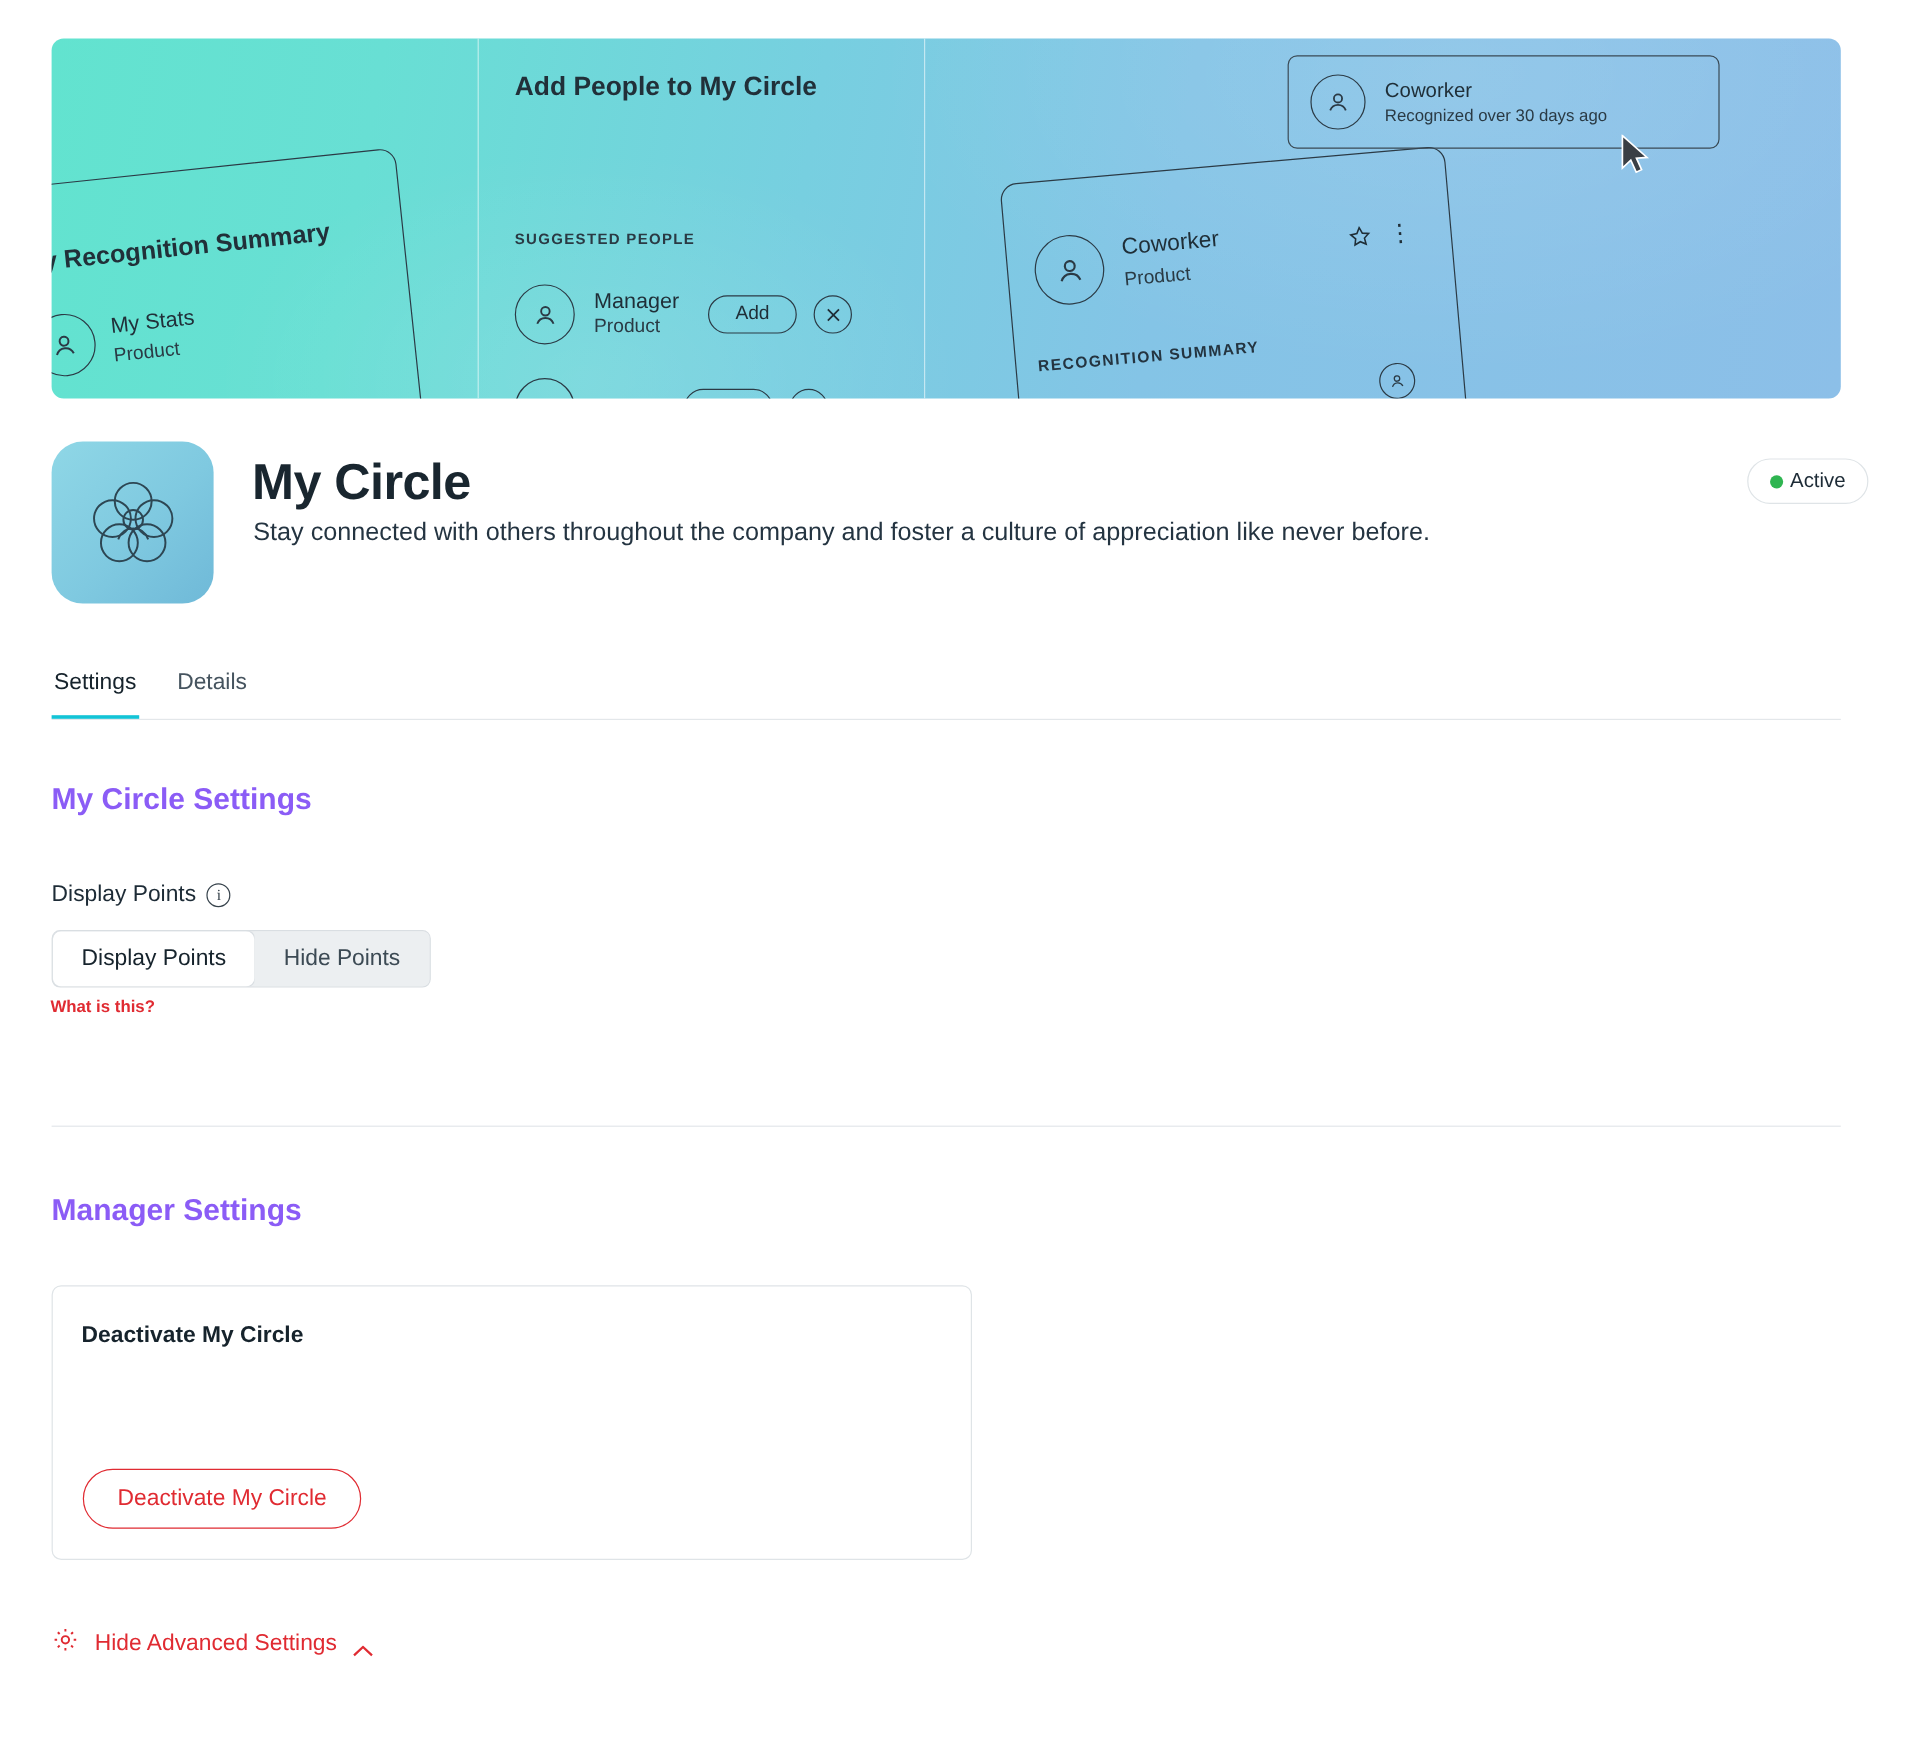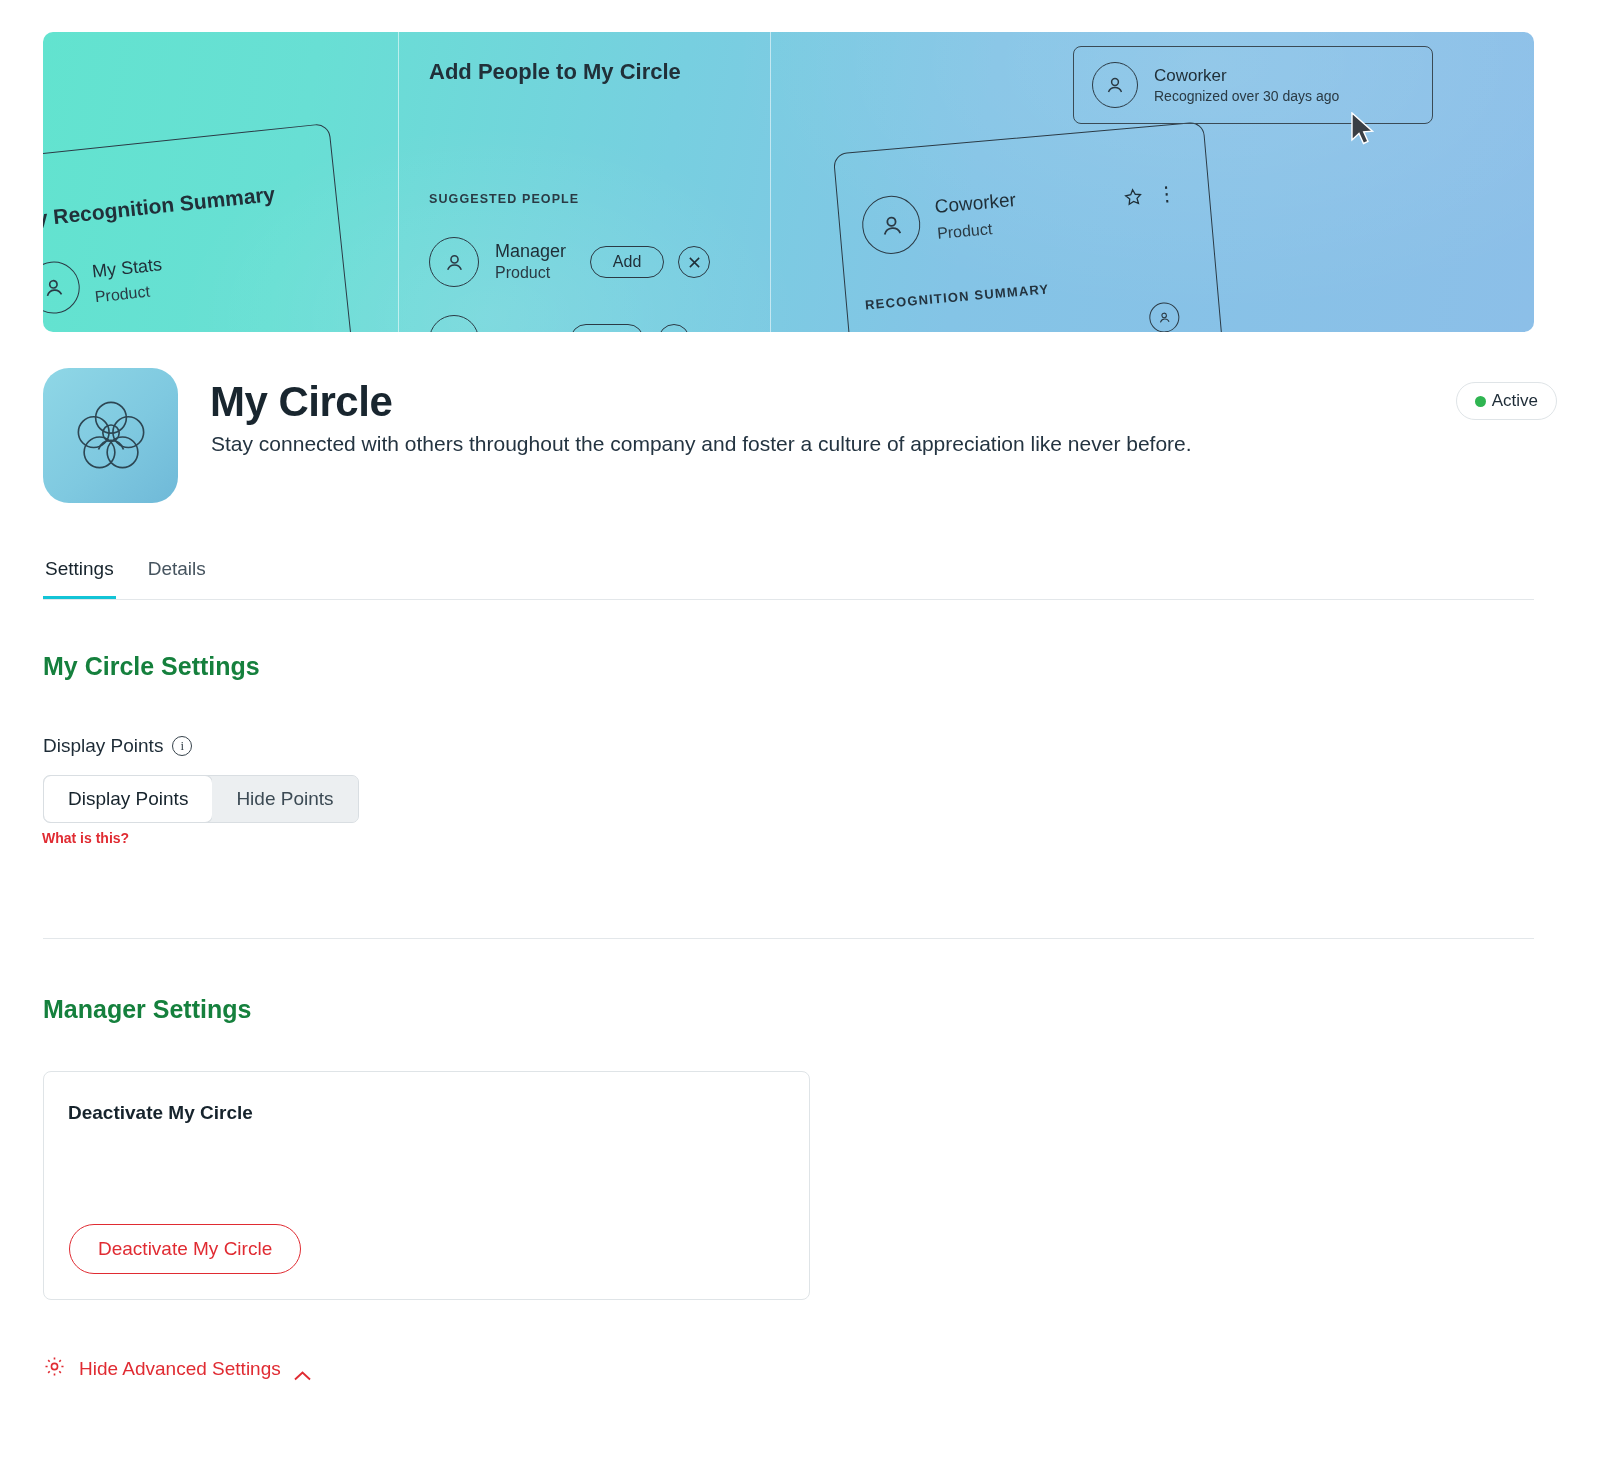--- a/index.html
+++ b/index.html
@@ -267,7 +267,7 @@
     position: absolute;
     font-size: 25px;
     font-weight: 700;
-    color: #15803d;
+    color: #8b5cf6;
   }
   .sec-title.s1 { left: 43px; top: 652px; }
   .sec-title.s2 { left: 43px; top: 995px; }

